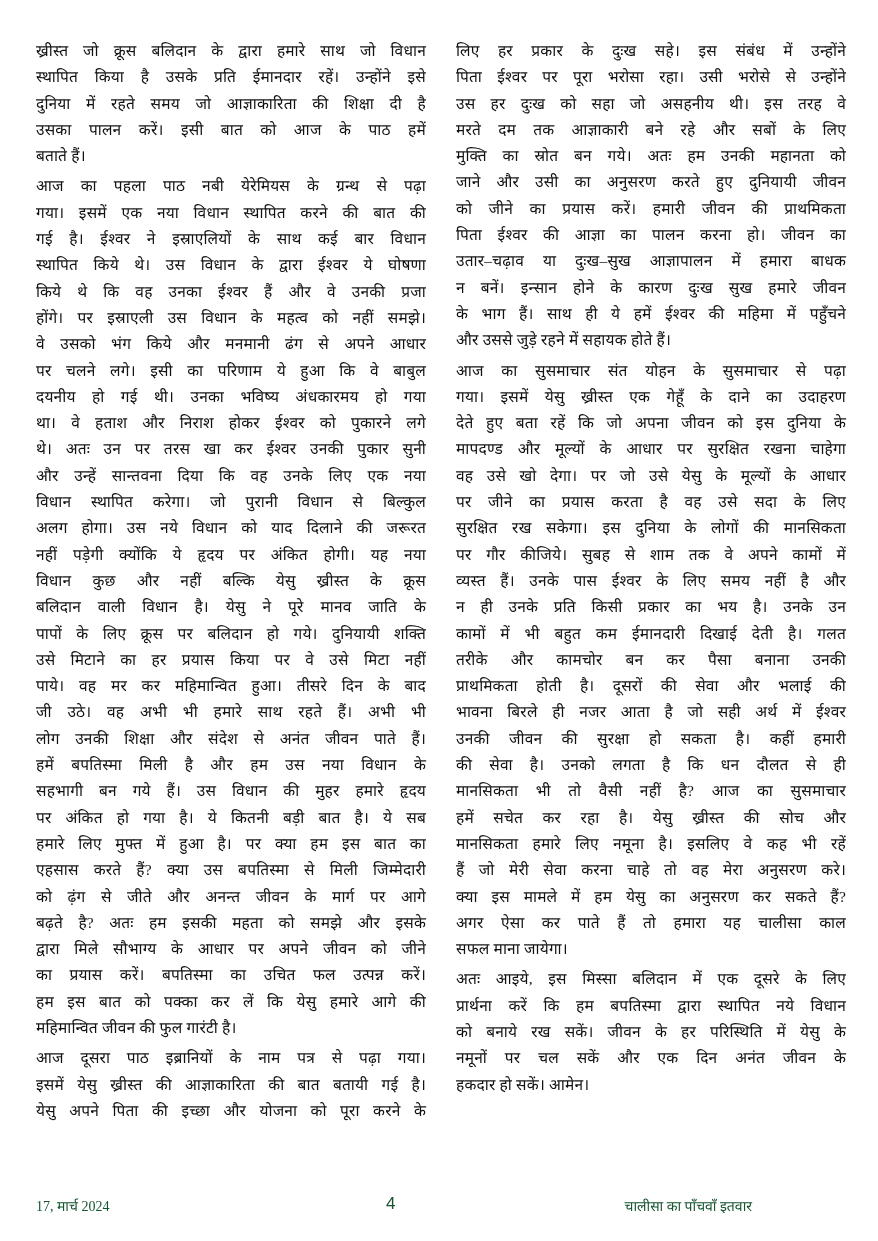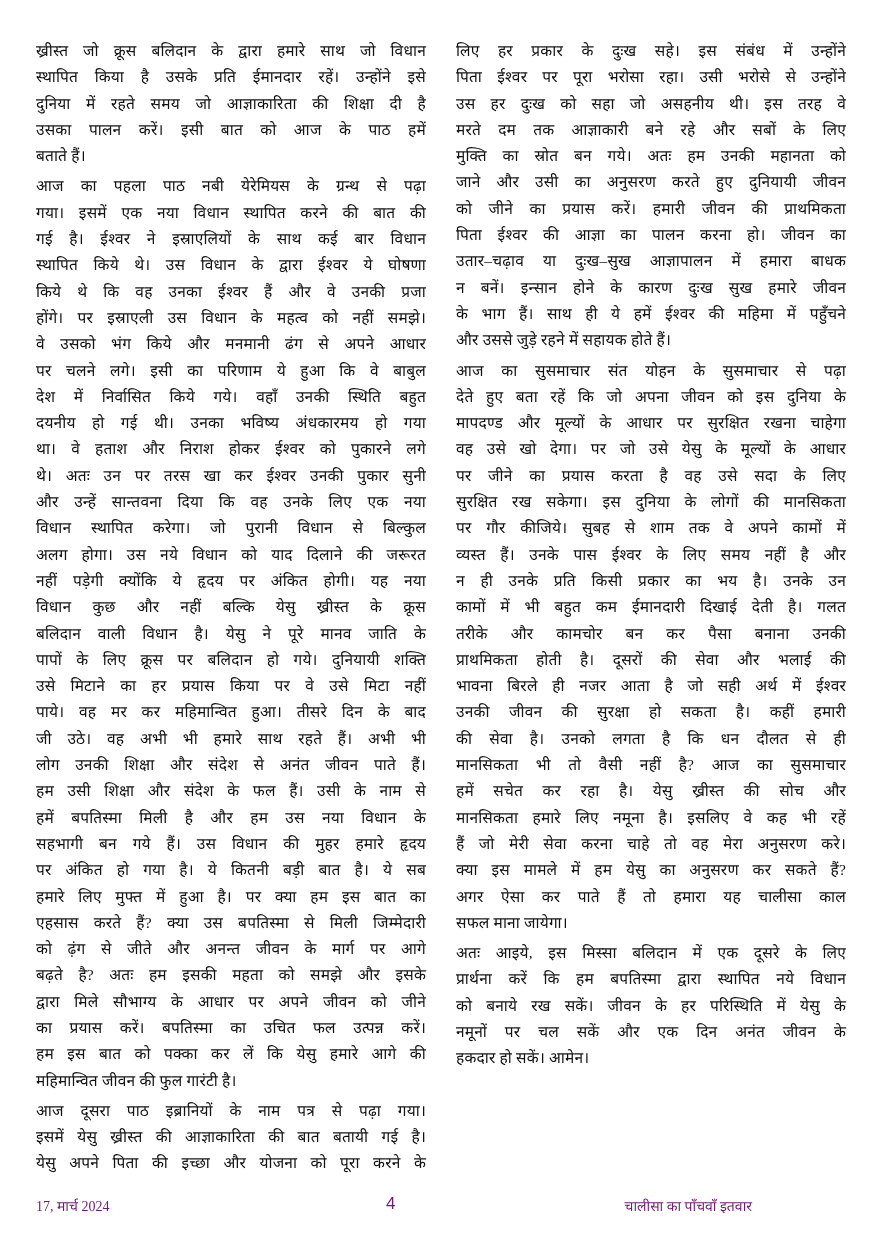--- a/index.html
+++ b/index.html
@@ -41,7 +41,6 @@
         <span class="line">होंगे। पर इस्राएली उस विधान के महत्व को नहीं समझे।</span>
         <span class="line">वे उसको भंग किये और मनमानी ढंग से अपने आधार</span>
         <span class="line">पर चलने लगे। इसी का परिणाम ये हुआ कि वे बाबुल</span>
-        <span class="line">देश में निर्वासित किये गये। वहाँ उनकी स्थिति बहुत</span>
         <span class="line">दयनीय हो गई थी। उनका भविष्य अंधकारमय हो गया</span>
         <span class="line">था। वे हताश और निराश होकर ईश्वर को पुकारने लगे</span>
         <span class="line">थे। अतः उन पर तरस खा कर ईश्वर उनकी पुकार सुनी</span>

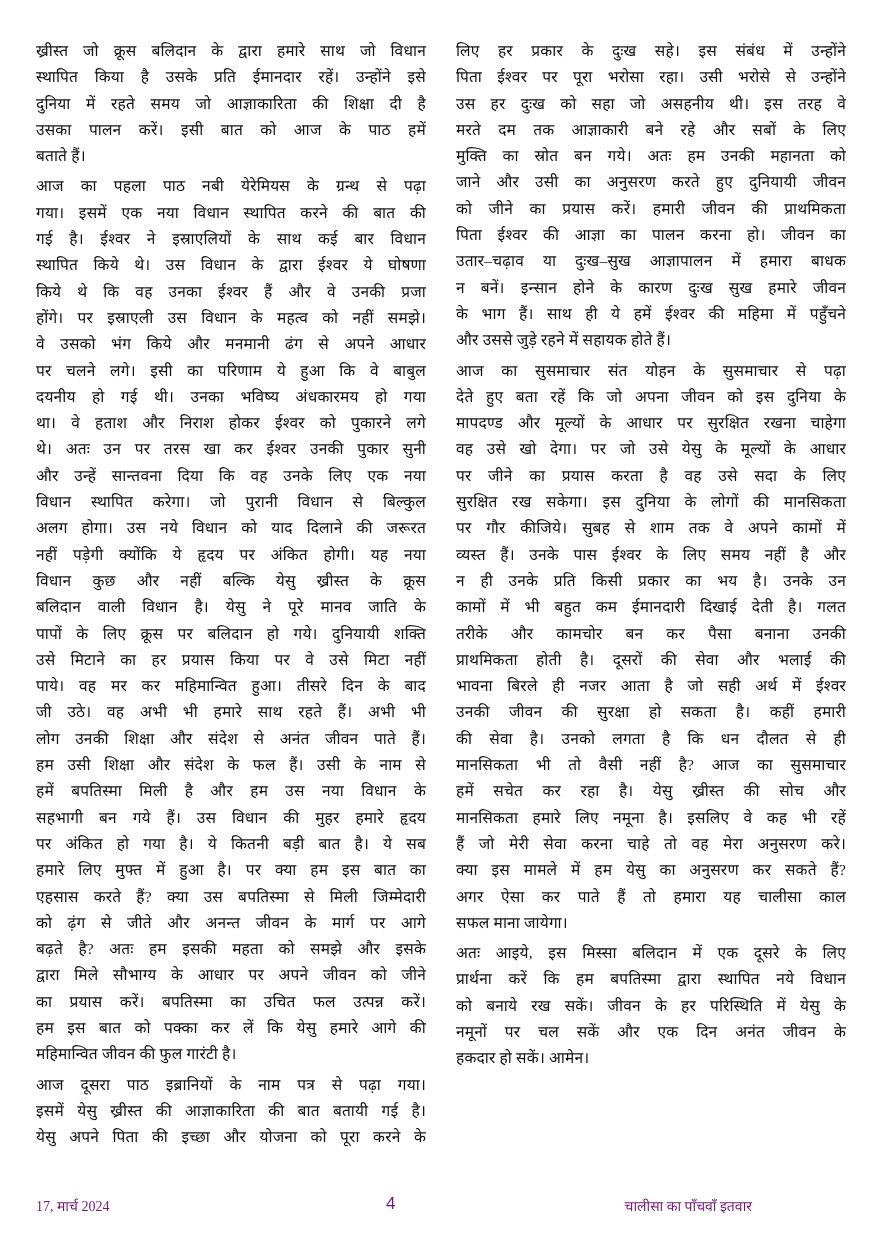--- a/index.html
+++ b/index.html
@@ -91,6 +91,7 @@
       </div>
       <div class="para">
         <span class="line">आज का सुसमाचार संत योहन के सुसमाचार से पढ़ा</span>
+        <span class="line">गया। इसमें येसु ख्रीस्त एक गेहूँ के दाने का उदाहरण</span>
         <span class="line">देते हुए बता रहें कि जो अपना जीवन को इस दुनिया के</span>
         <span class="line">मापदण्ड और मूल्यों के आधार पर सुरक्षित रखना चाहेगा</span>
         <span class="line">वह उसे खो देगा। पर जो उसे येसु के मूल्यों के आधार</span>

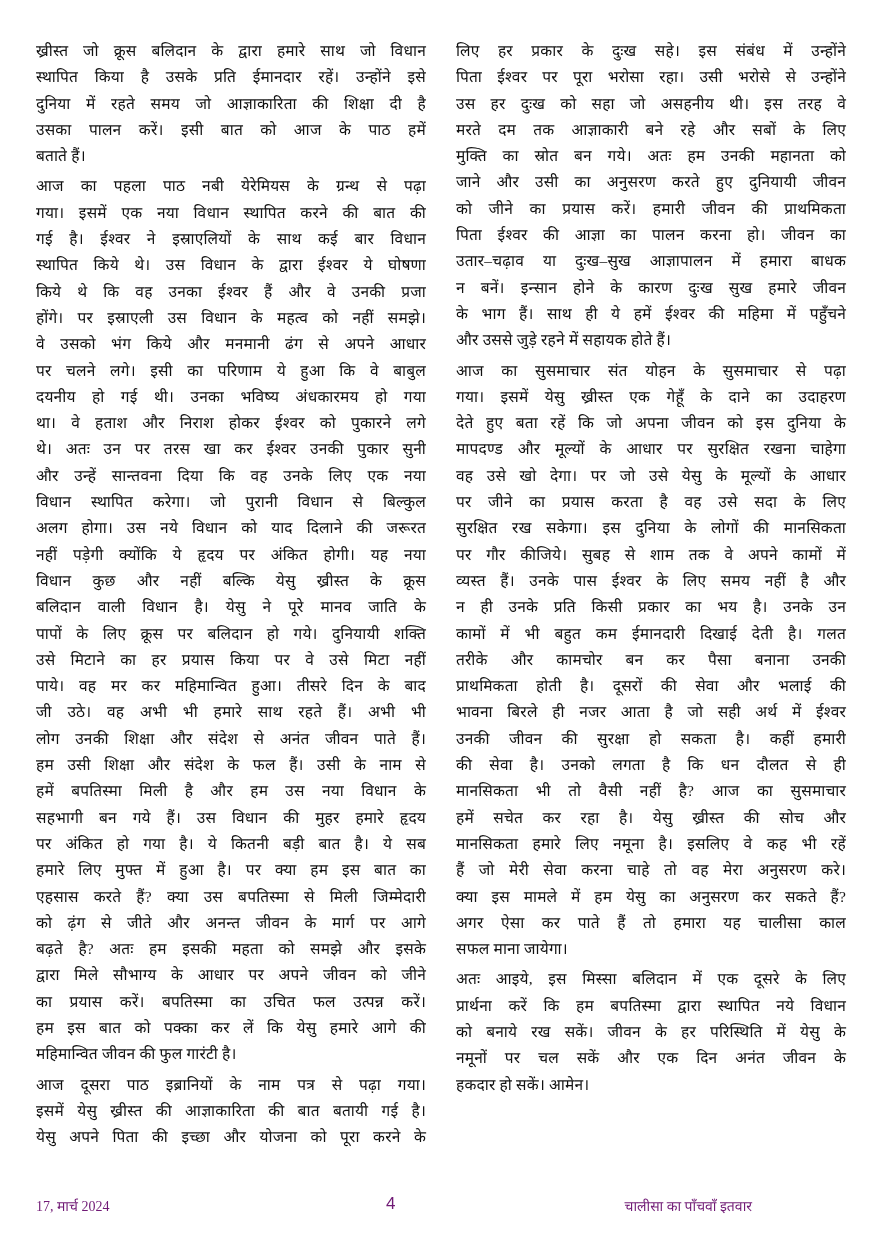--- a/index.html
+++ b/index.html
@@ -55,7 +55,6 @@
         <span class="line">पाये। वह मर कर महिमान्वित हुआ। तीसरे दिन के बाद</span>
         <span class="line">जी उठे। वह अभी भी हमारे साथ रहते हैं। अभी भी</span>
         <span class="line">लोग उनकी शिक्षा और संदेश से अनंत जीवन पाते हैं।</span>
-        <span class="line">हम उसी शिक्षा और संदेश के फल हैं। उसी के नाम से</span>
         <span class="line">हमें बपतिस्मा मिली है और हम उस नया विधान के</span>
         <span class="line">सहभागी बन गये हैं। उस विधान की मुहर हमारे हृदय</span>
         <span class="line">पर अंकित हो गया है। ये कितनी बड़ी बात है। ये सब</span>

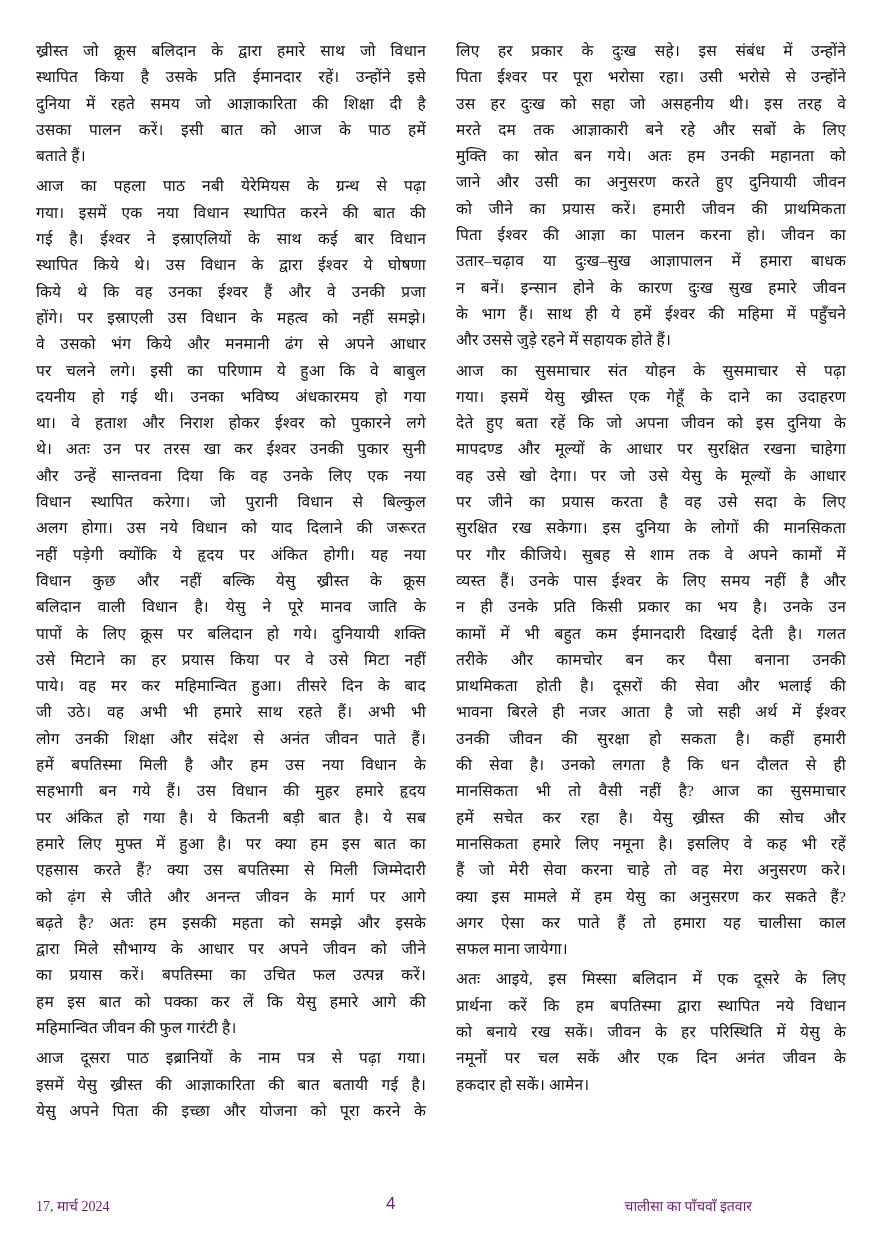--- a/index.html
+++ b/index.html
@@ -14,7 +14,7 @@
           text-align: justify; text-align-last: justify; white-space: nowrap; overflow: visible; letter-spacing: 0.2px; }
   .line.last { text-align-last: left; }
   .footer { position: absolute; top: 1194px; left: 0; width: 810px; height: 24px;
-            font-family: "Liberation Serif", "DejaVu Serif", serif; font-size: 14px; color: #701a75; }
+            font-family: "Liberation Serif", "DejaVu Serif", serif; font-size: 14px; color: #14532d; }
   .footer .date { position: absolute; left: 36px; top: 2px; }
   .footer .pnum { position: absolute; left: 386px; top: 0; font-size: 17px;
                   font-family: "Liberation Sans", "DejaVu Sans", sans-serif; }

